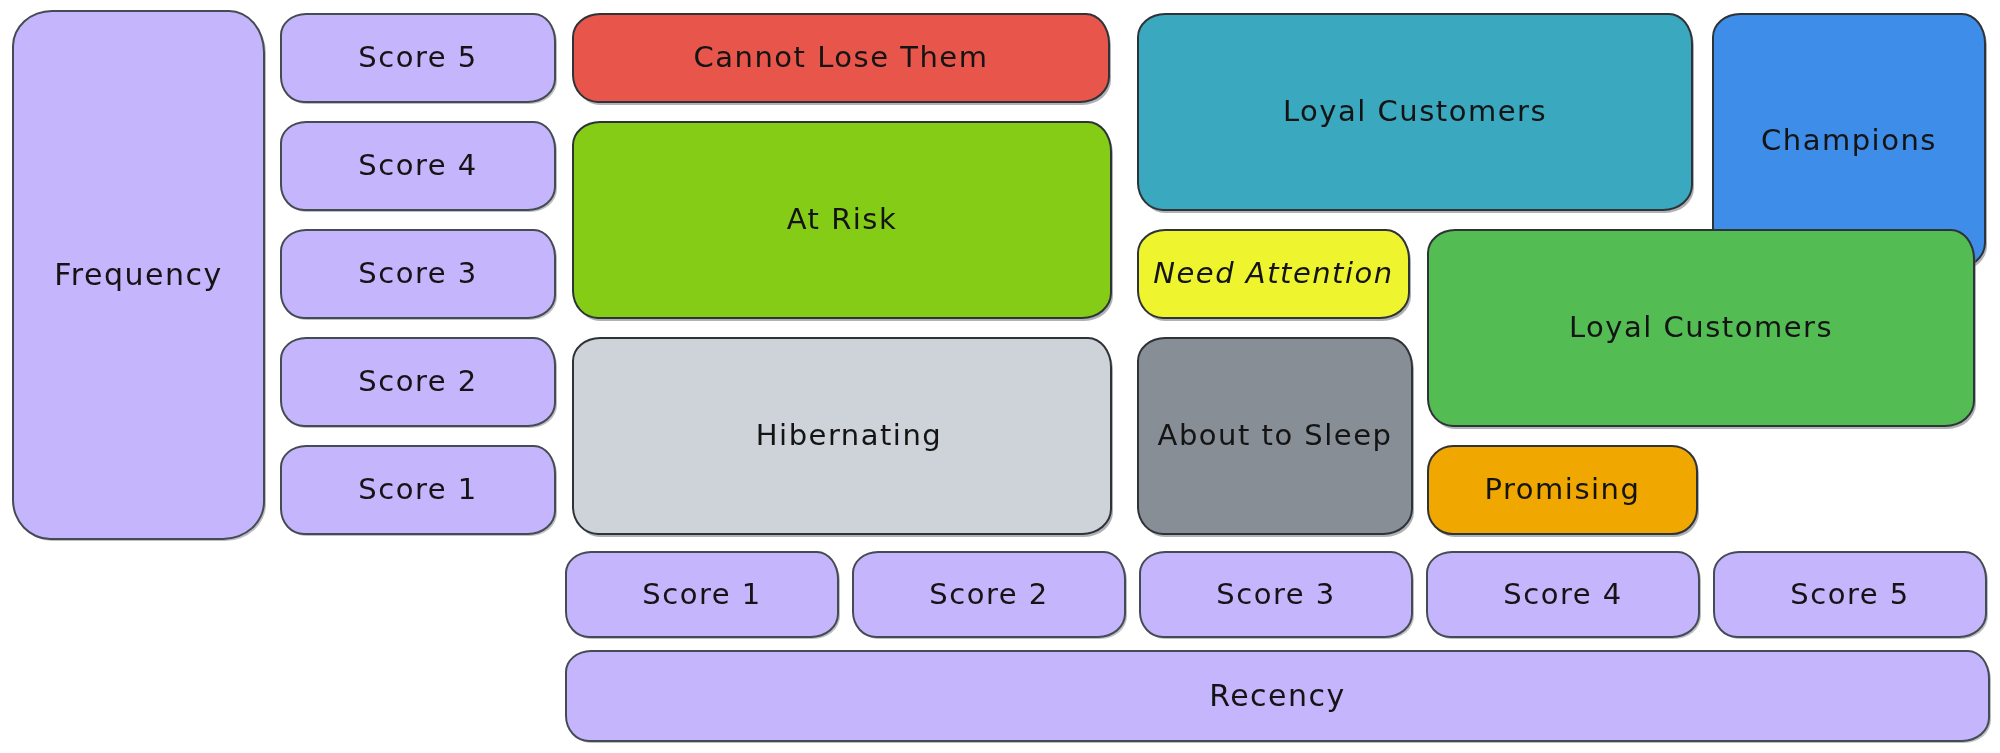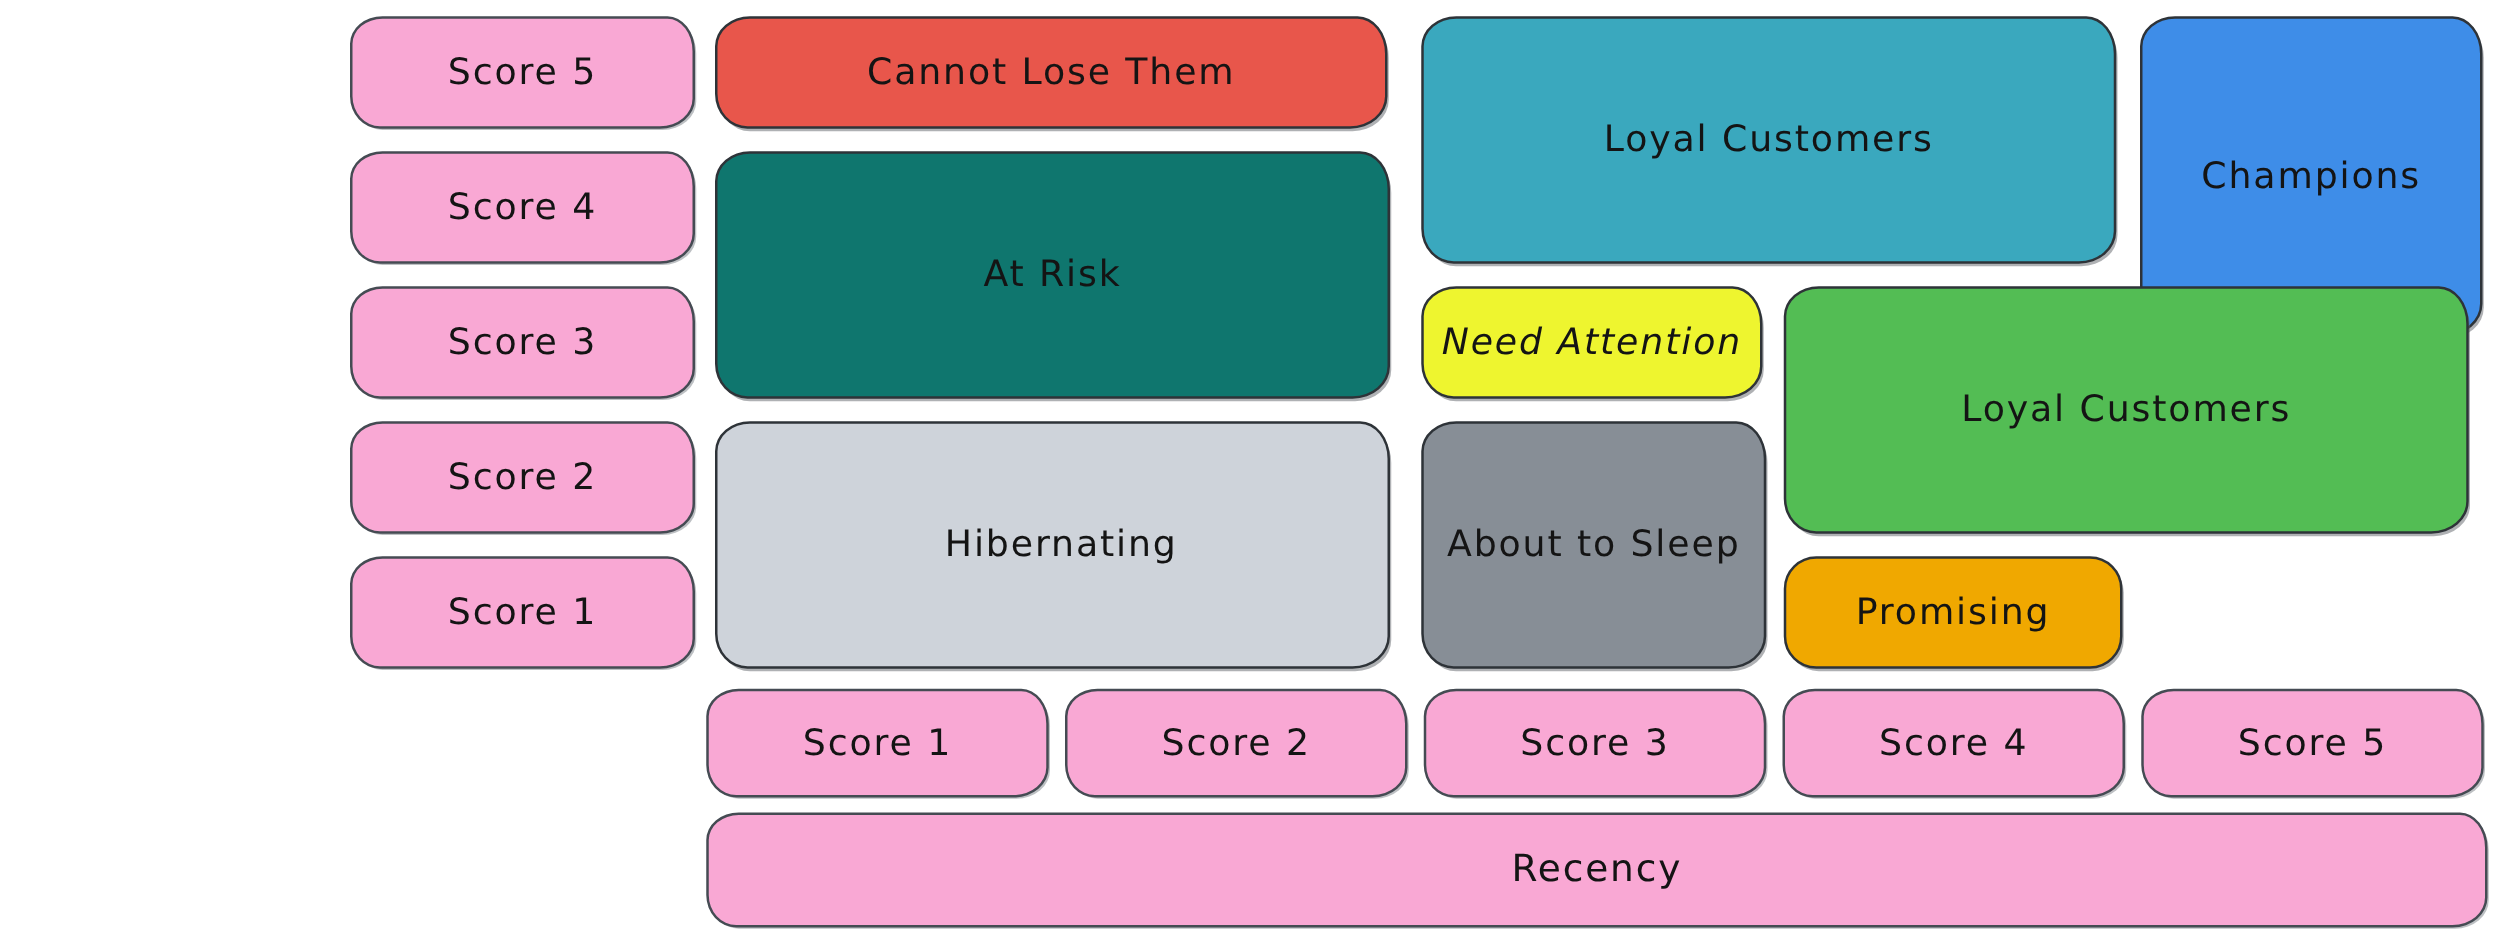--- a/index.html
+++ b/index.html
@@ -23,7 +23,7 @@
   }
   
   .plain{
-    background:#f9a8d4;
+    background:#c4b5fd;
     border:2px solid #454b53;
     border-radius:26px 22px 28px 24px / 22px 28px 24px 26px;
     box-shadow:2px 2px 0 -1px rgba(135,140,146,.55);

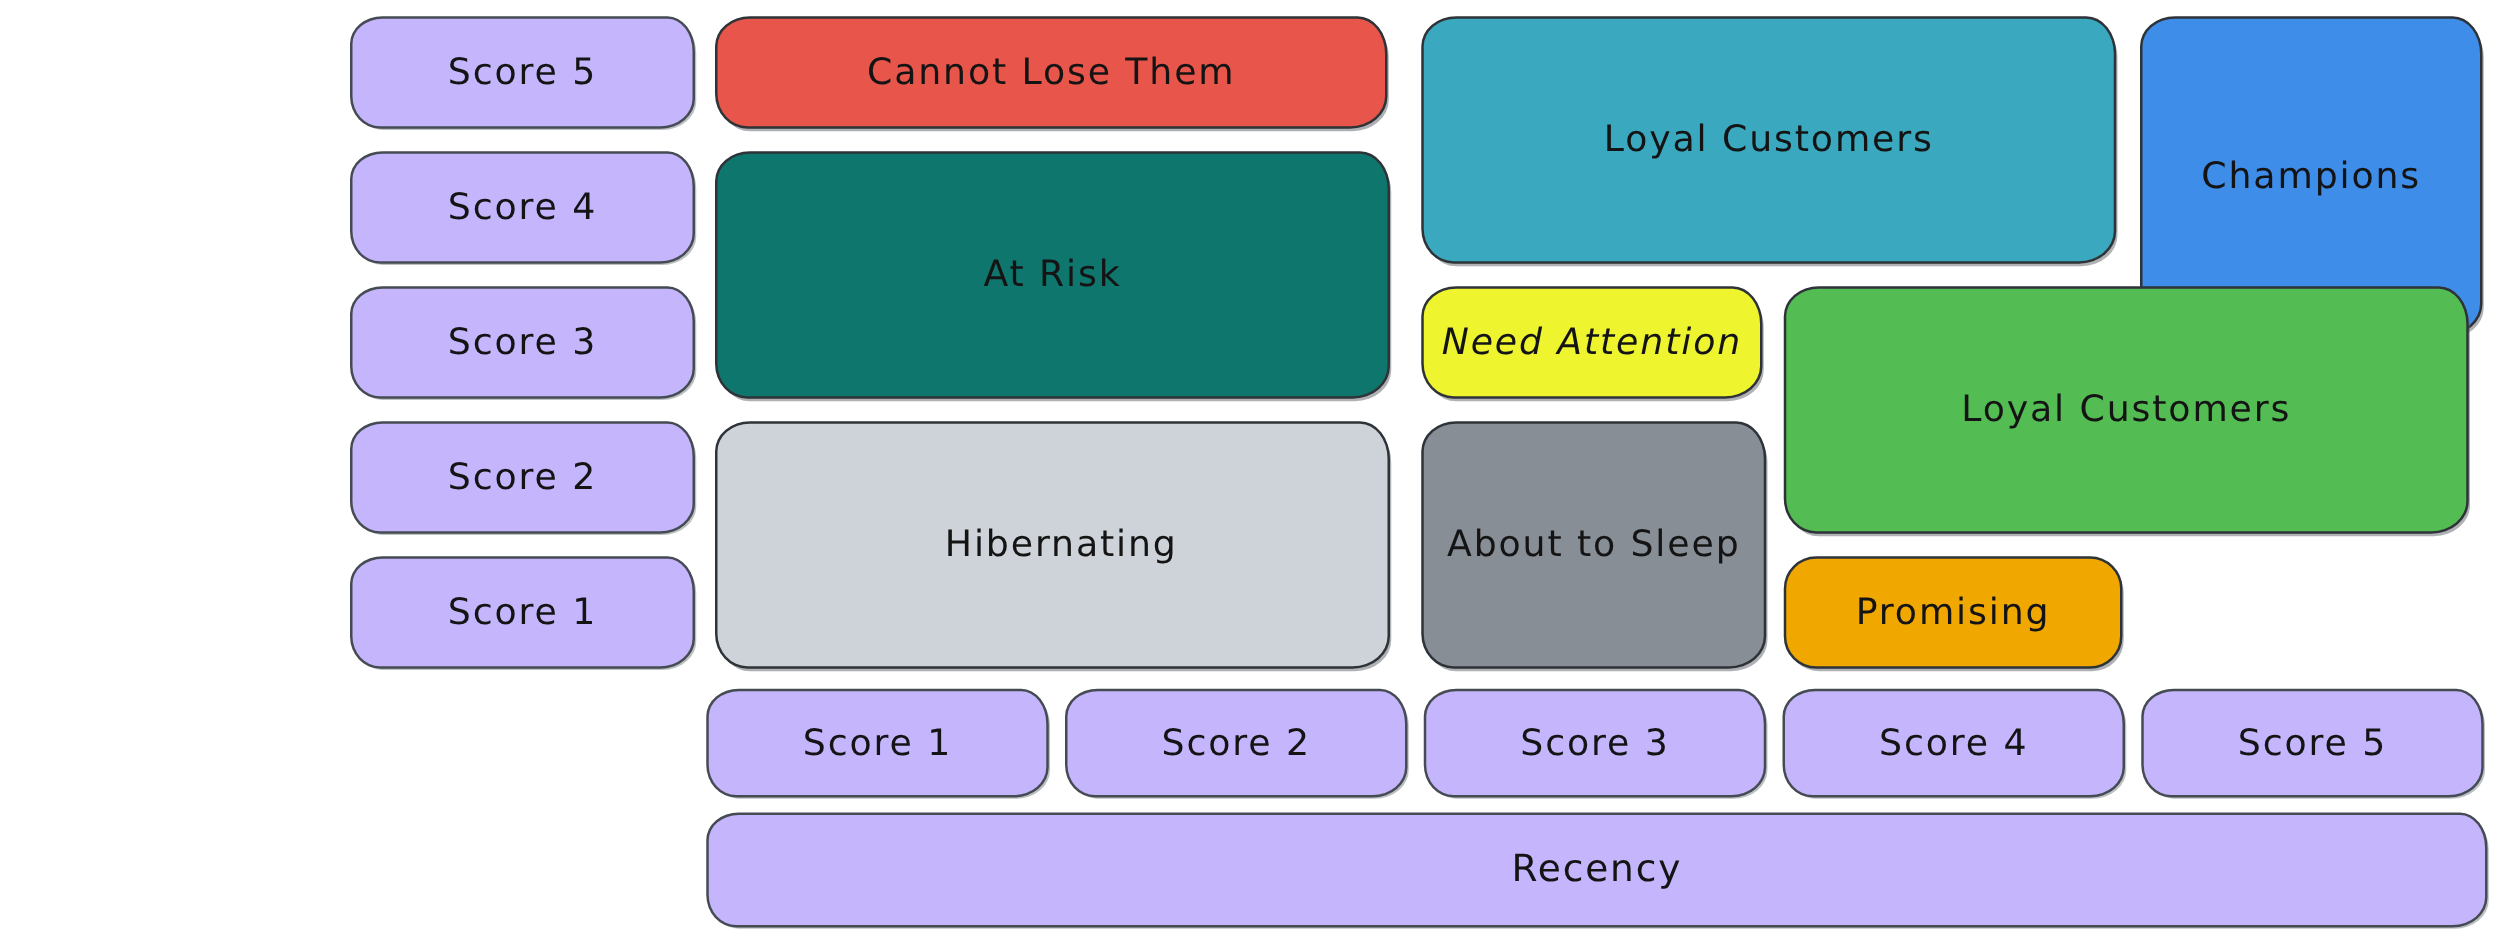--- a/index.html
+++ b/index.html
@@ -51,7 +51,7 @@
 
   <div class="box seg" style="left: 572px; top: 13px; width: 538px; height: 90px; background-color: rgb(232, 86, 75);">Cannot Lose Them</div>
 
-  <div class="box seg" style="left: 572px; top: 121px; width: 540px; height: 198px; background-color: #0f766e;">At Risk</div>
+  <div class="box seg" style="left: 572px; top: 121px; width: 540px; height: 198px; background-color: #84cc16;">At Risk</div>
 
   <div class="box seg" style="left: 572px; top: 337px; width: 540px; height: 198px; background-color: rgb(206, 211, 218); padding-left: 14px;">Hibernating</div>
 

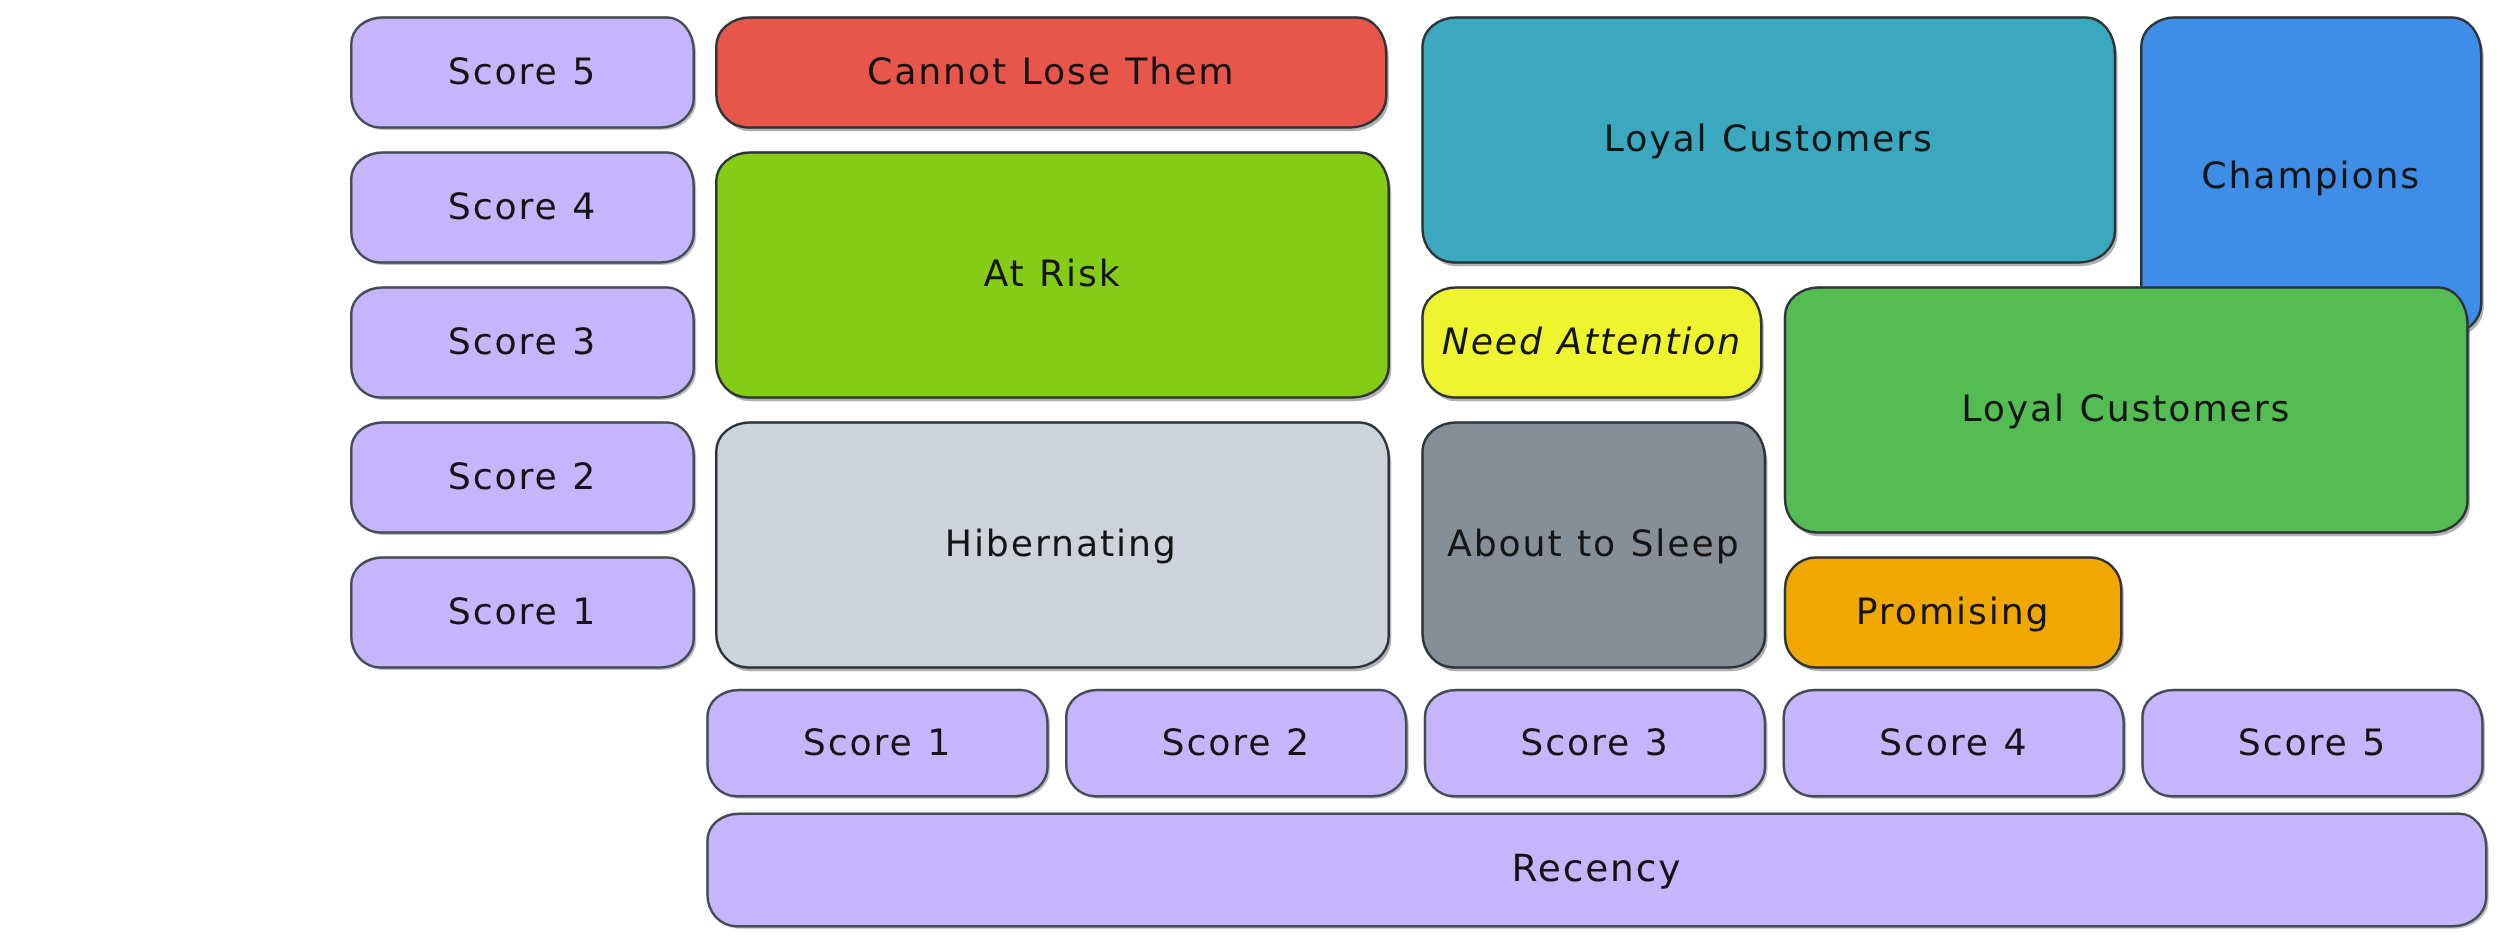--- a/index.html
+++ b/index.html
@@ -42,6 +42,7 @@
 
 <div class="canvas">
 
+  <div class="box plain axis freq-axis" style="left:12px;top:10px;width:253px;height:530px;">Frequency</div>
 
   <div class="box plain" style="left:280px;top:13px;width:276px;height:90px;">Score 5</div>
   <div class="box plain" style="left:280px;top:121px;width:276px;height:90px;">Score 4</div>

